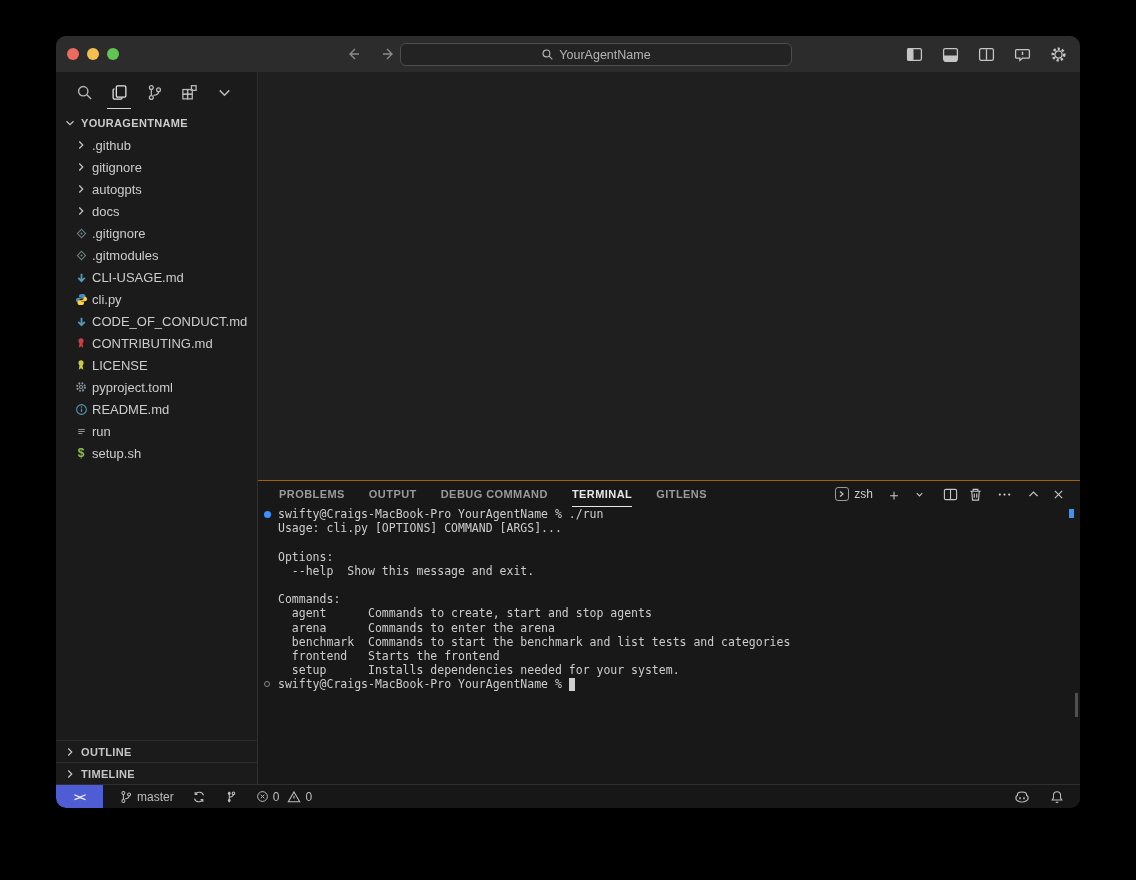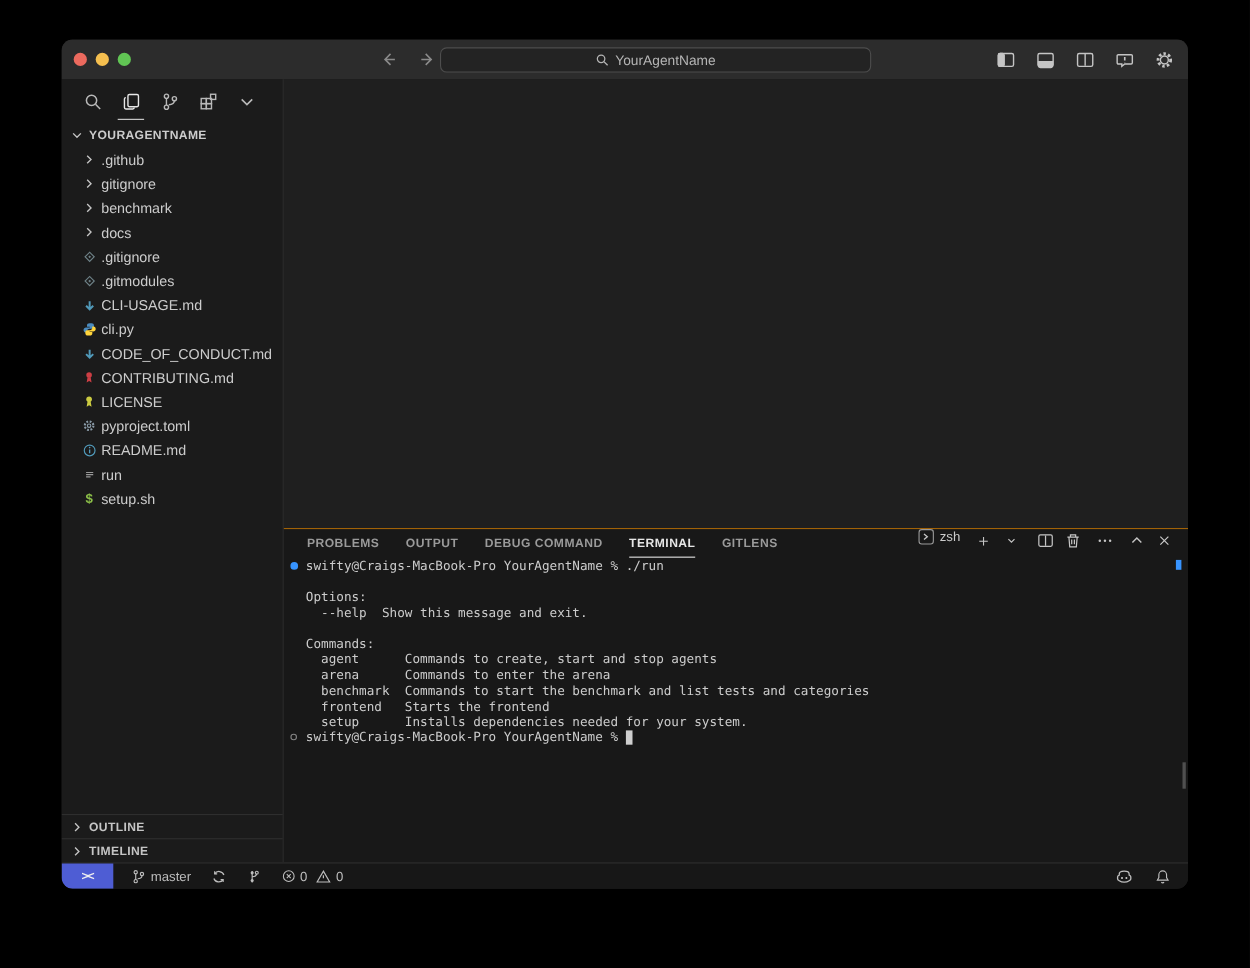--- a/index.html
+++ b/index.html
@@ -213,7 +213,7 @@
                 <path d="m6 4 4 4-4 4" fill="none" stroke="#c5c5c5" stroke-width="1.4"></path>
               </svg>
             </span>
-            <span class="t-label">benchmark</span>
+            <span class="t-label">autogpts</span>
           </div>
           <div class="trow">
             <span class="t-ic">

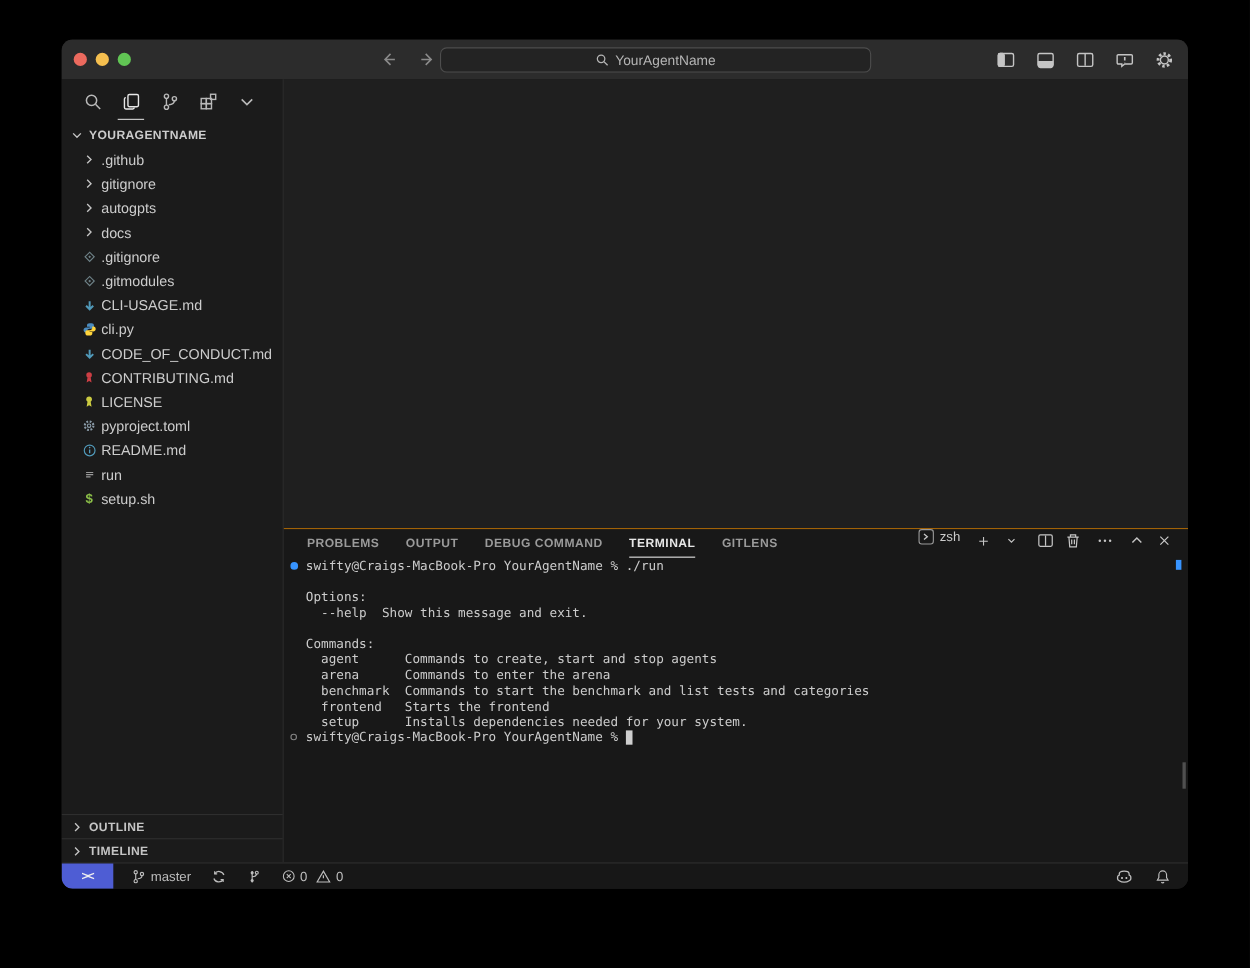--- a/index.html
+++ b/index.html
@@ -54,7 +54,7 @@
   .ptab { font-size:11px; font-weight:bold; letter-spacing:.04em; color:#9a9a9a; height:100%;
           display:flex; align-items:center; cursor:pointer; }
   .ptab.active { color:#e7e7e7; border-bottom:1px solid #e7e7e7; }
-  .panel-actions { position:absolute; right:14px; top:0; height:26px; display:flex; align-items:flex-start; gap:9px; color:#c5c5c5; }
+  .panel-actions { position:absolute; right:14px; top:0; height:26px; display:flex; align-items:center; gap:9px; color:#c5c5c5; }
   .pa { display:flex; align-items:center; justify-content:center; min-width:16px; height:20px; }
   .shell-chip { display:flex; align-items:center; gap:5px; font-size:12px; color:#cccccc; margin-right:4px; }
   .shell-box { width:14px; height:14px; border:1px solid #9a9a9a; border-radius:3px;

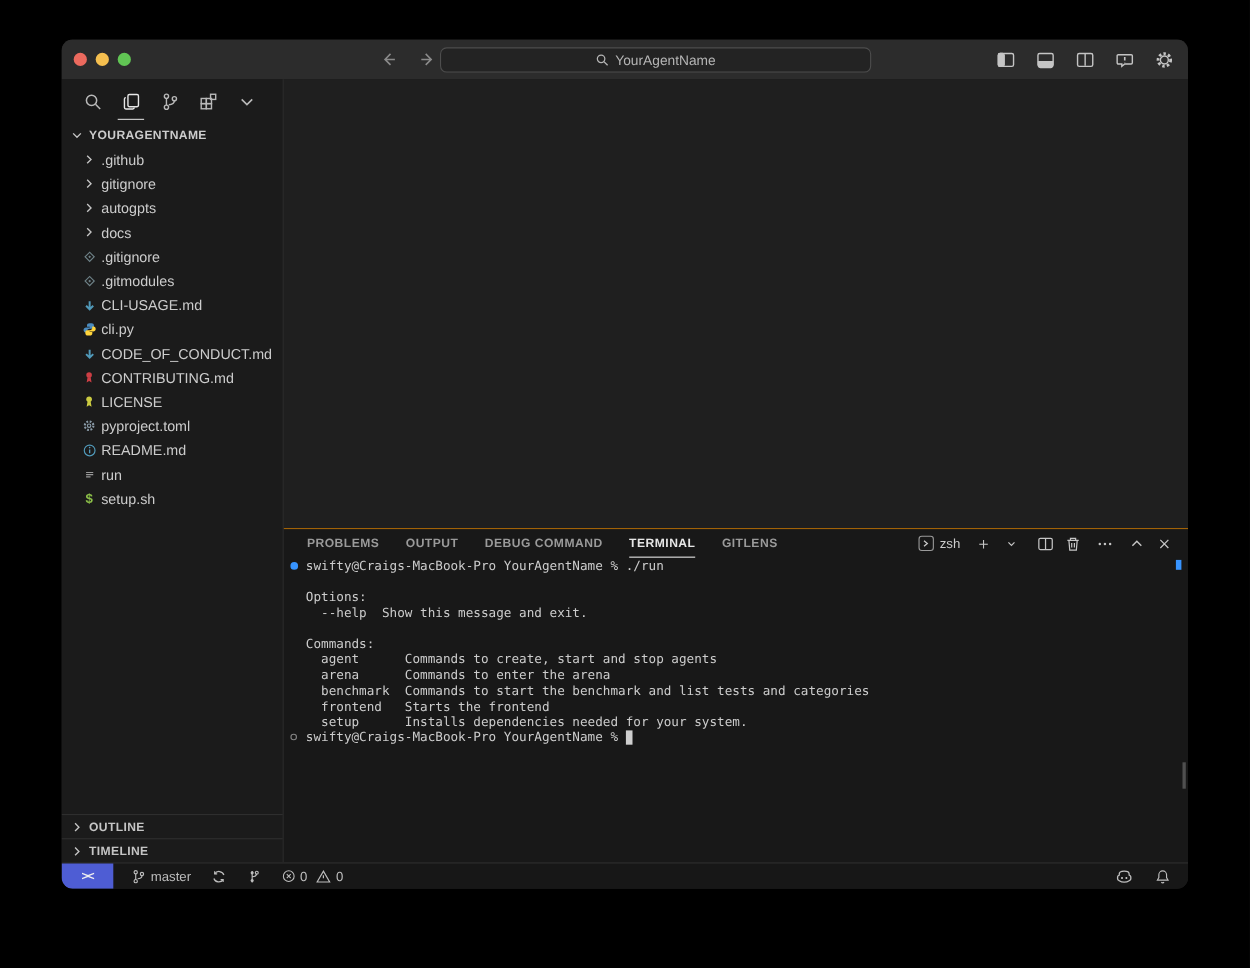--- a/index.html
+++ b/index.html
@@ -392,6 +392,7 @@
         <div class="term-mark"></div>
         <div class="term-scroll"></div>
       <div class="tline"><span class="deco filled"></span><span>swifty@Craigs-MacBook-Pro YourAgentName % ./run</span></div>
+          <div class="tline"><span>Usage: cli.py [OPTIONS] COMMAND [ARGS]...</span></div>
           <div class="tline"><span></span></div>
           <div class="tline"><span>Options:</span></div>
           <div class="tline"><span>  --help  Show this message and exit.</span></div>

